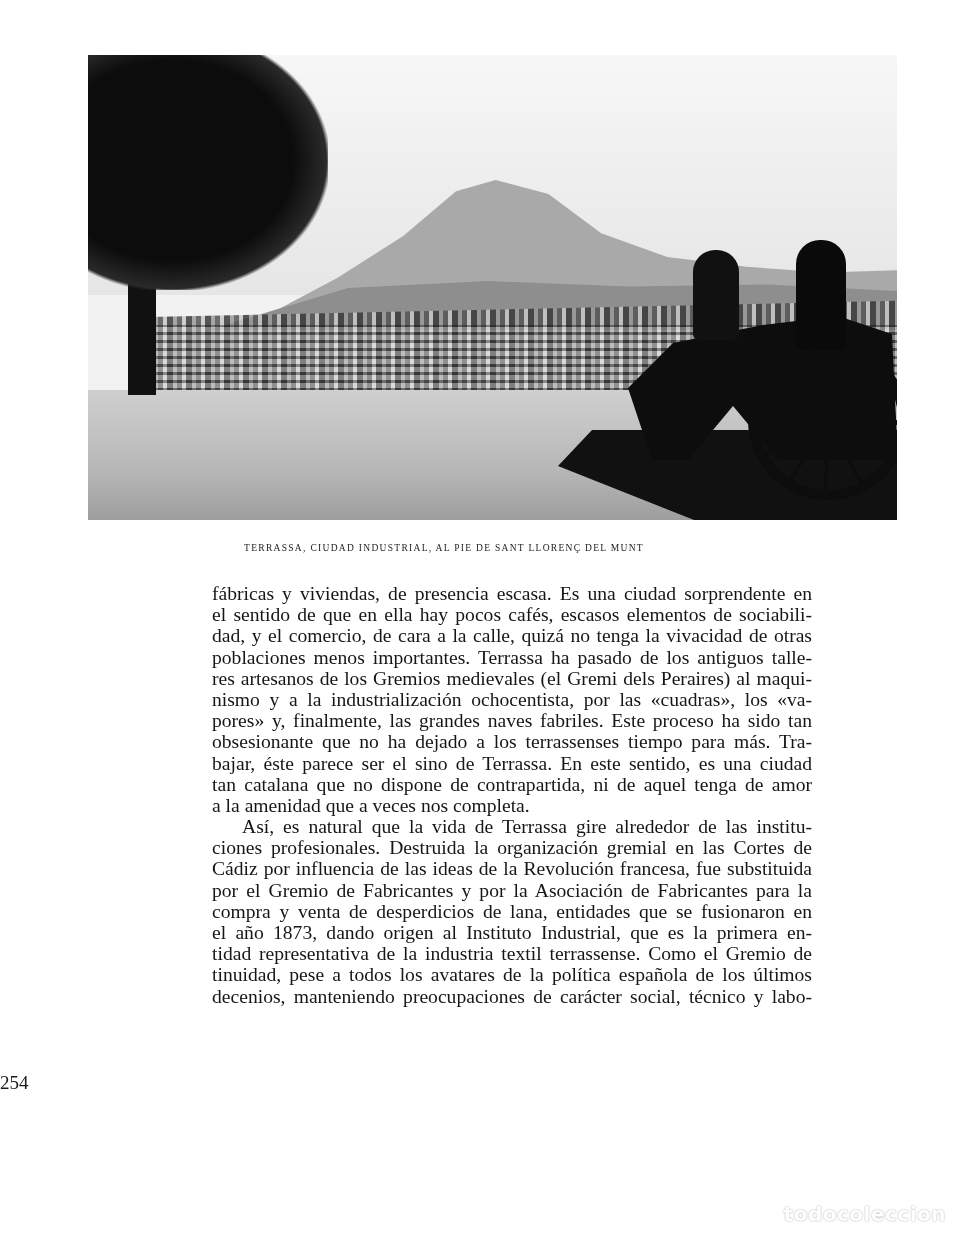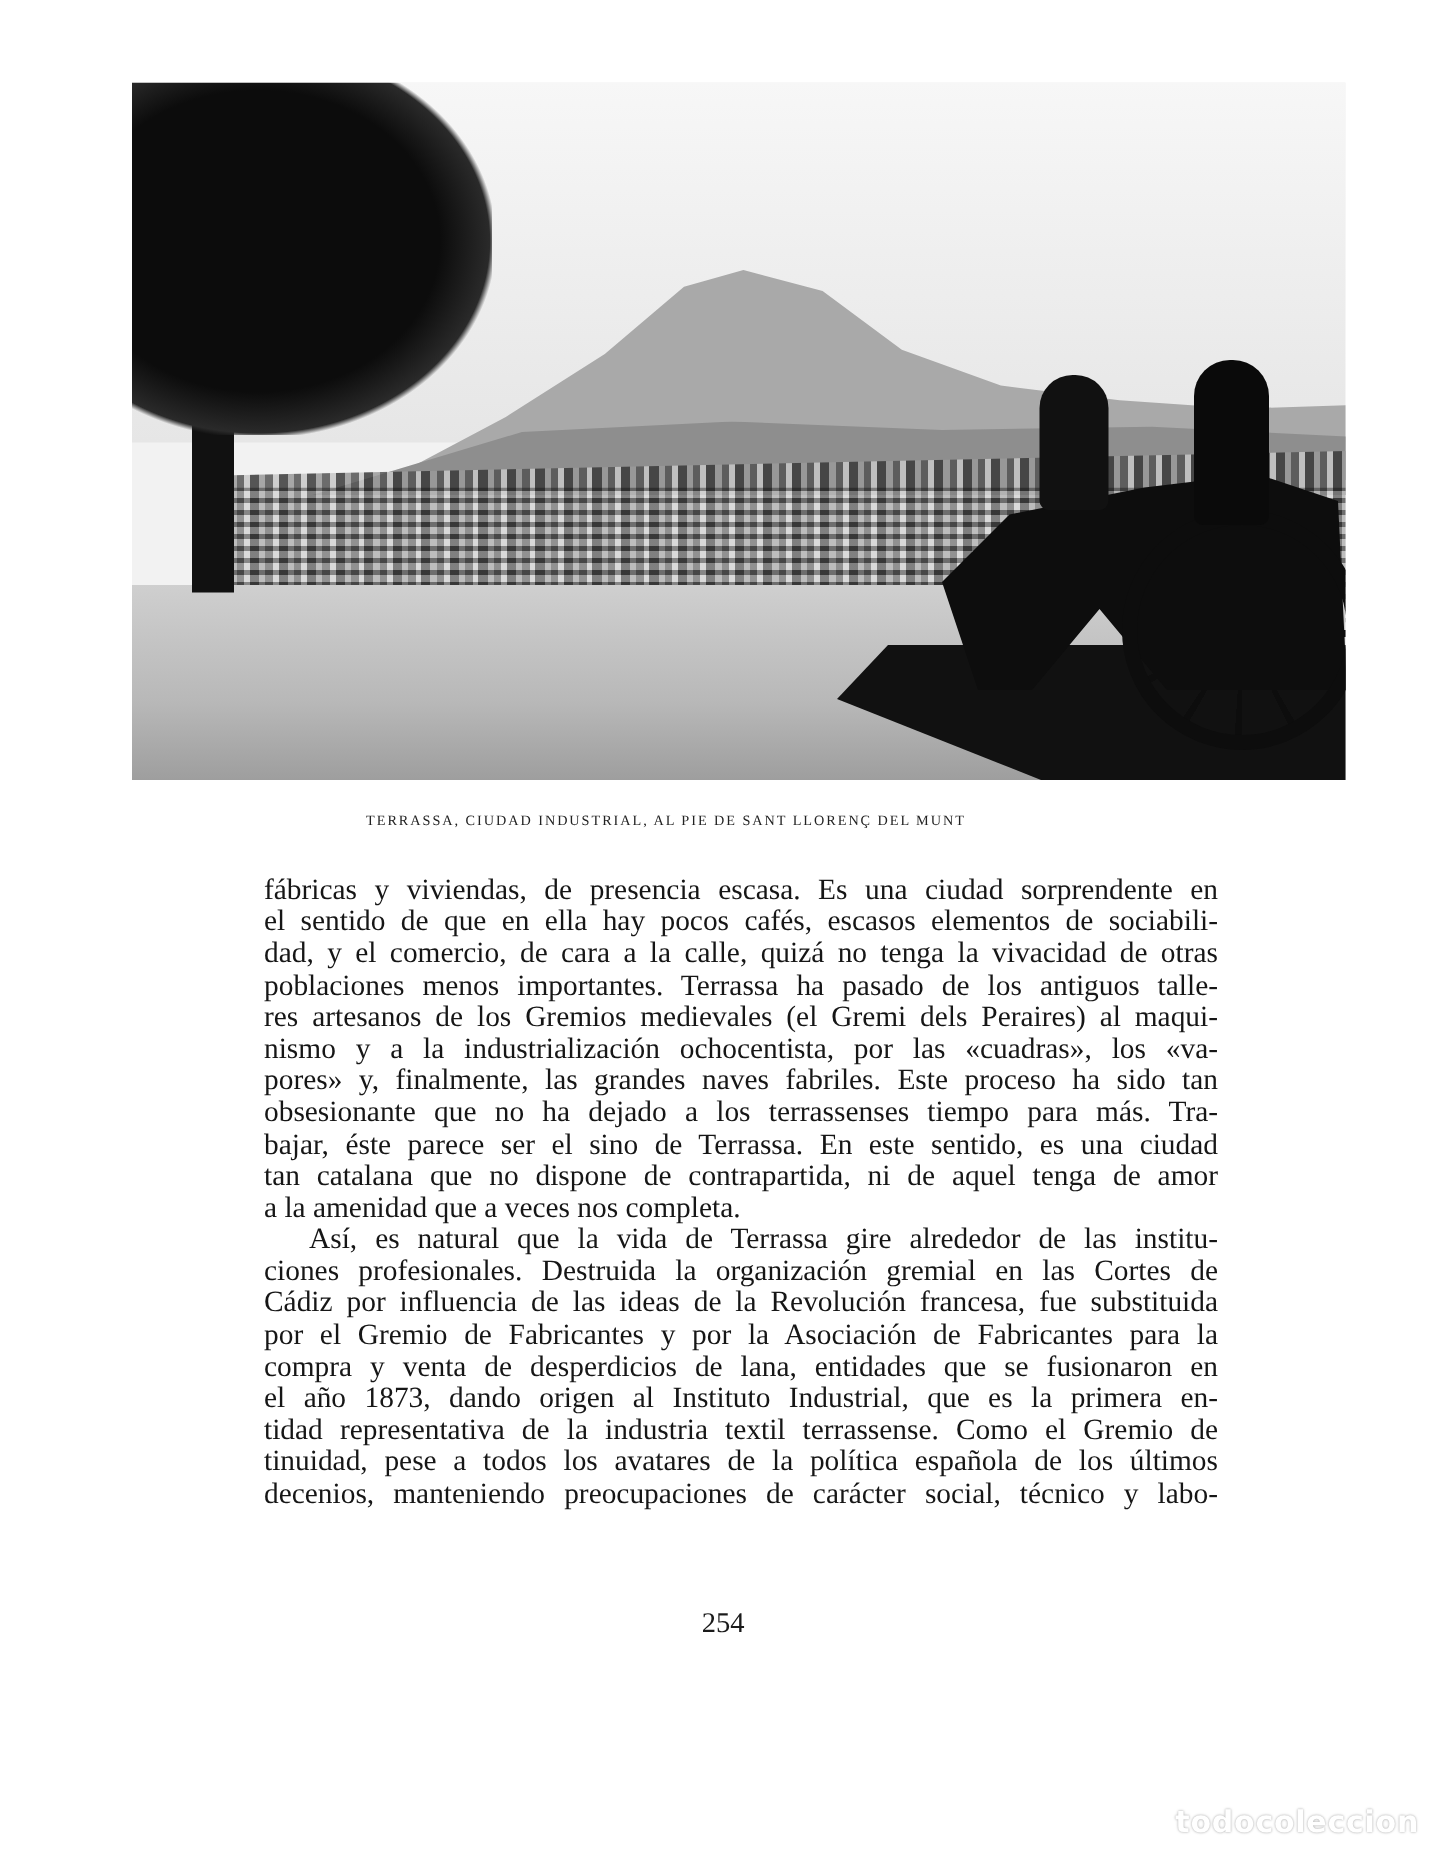--- a/index.html
+++ b/index.html
@@ -52,7 +52,7 @@
     
     .body-text { position: absolute; left: 176px; top: 583px; width: 636px;
                  font-size: 19.6px; line-height: 21.2px; color: #161616; }
-    .line { display: block; white-space: nowrap; text-align: justify; text-align-last: justify; height: 21.2px; }
+    .line { display: block; white-space: nowrap; text-align: justify; text-align-last: justify; height: 21.2px; margin-left: 36px; }
     .line.last { text-align-last: left; font-family: Liberation Serif, serif; }
     .line.indent { padding-left: 30px; }
 

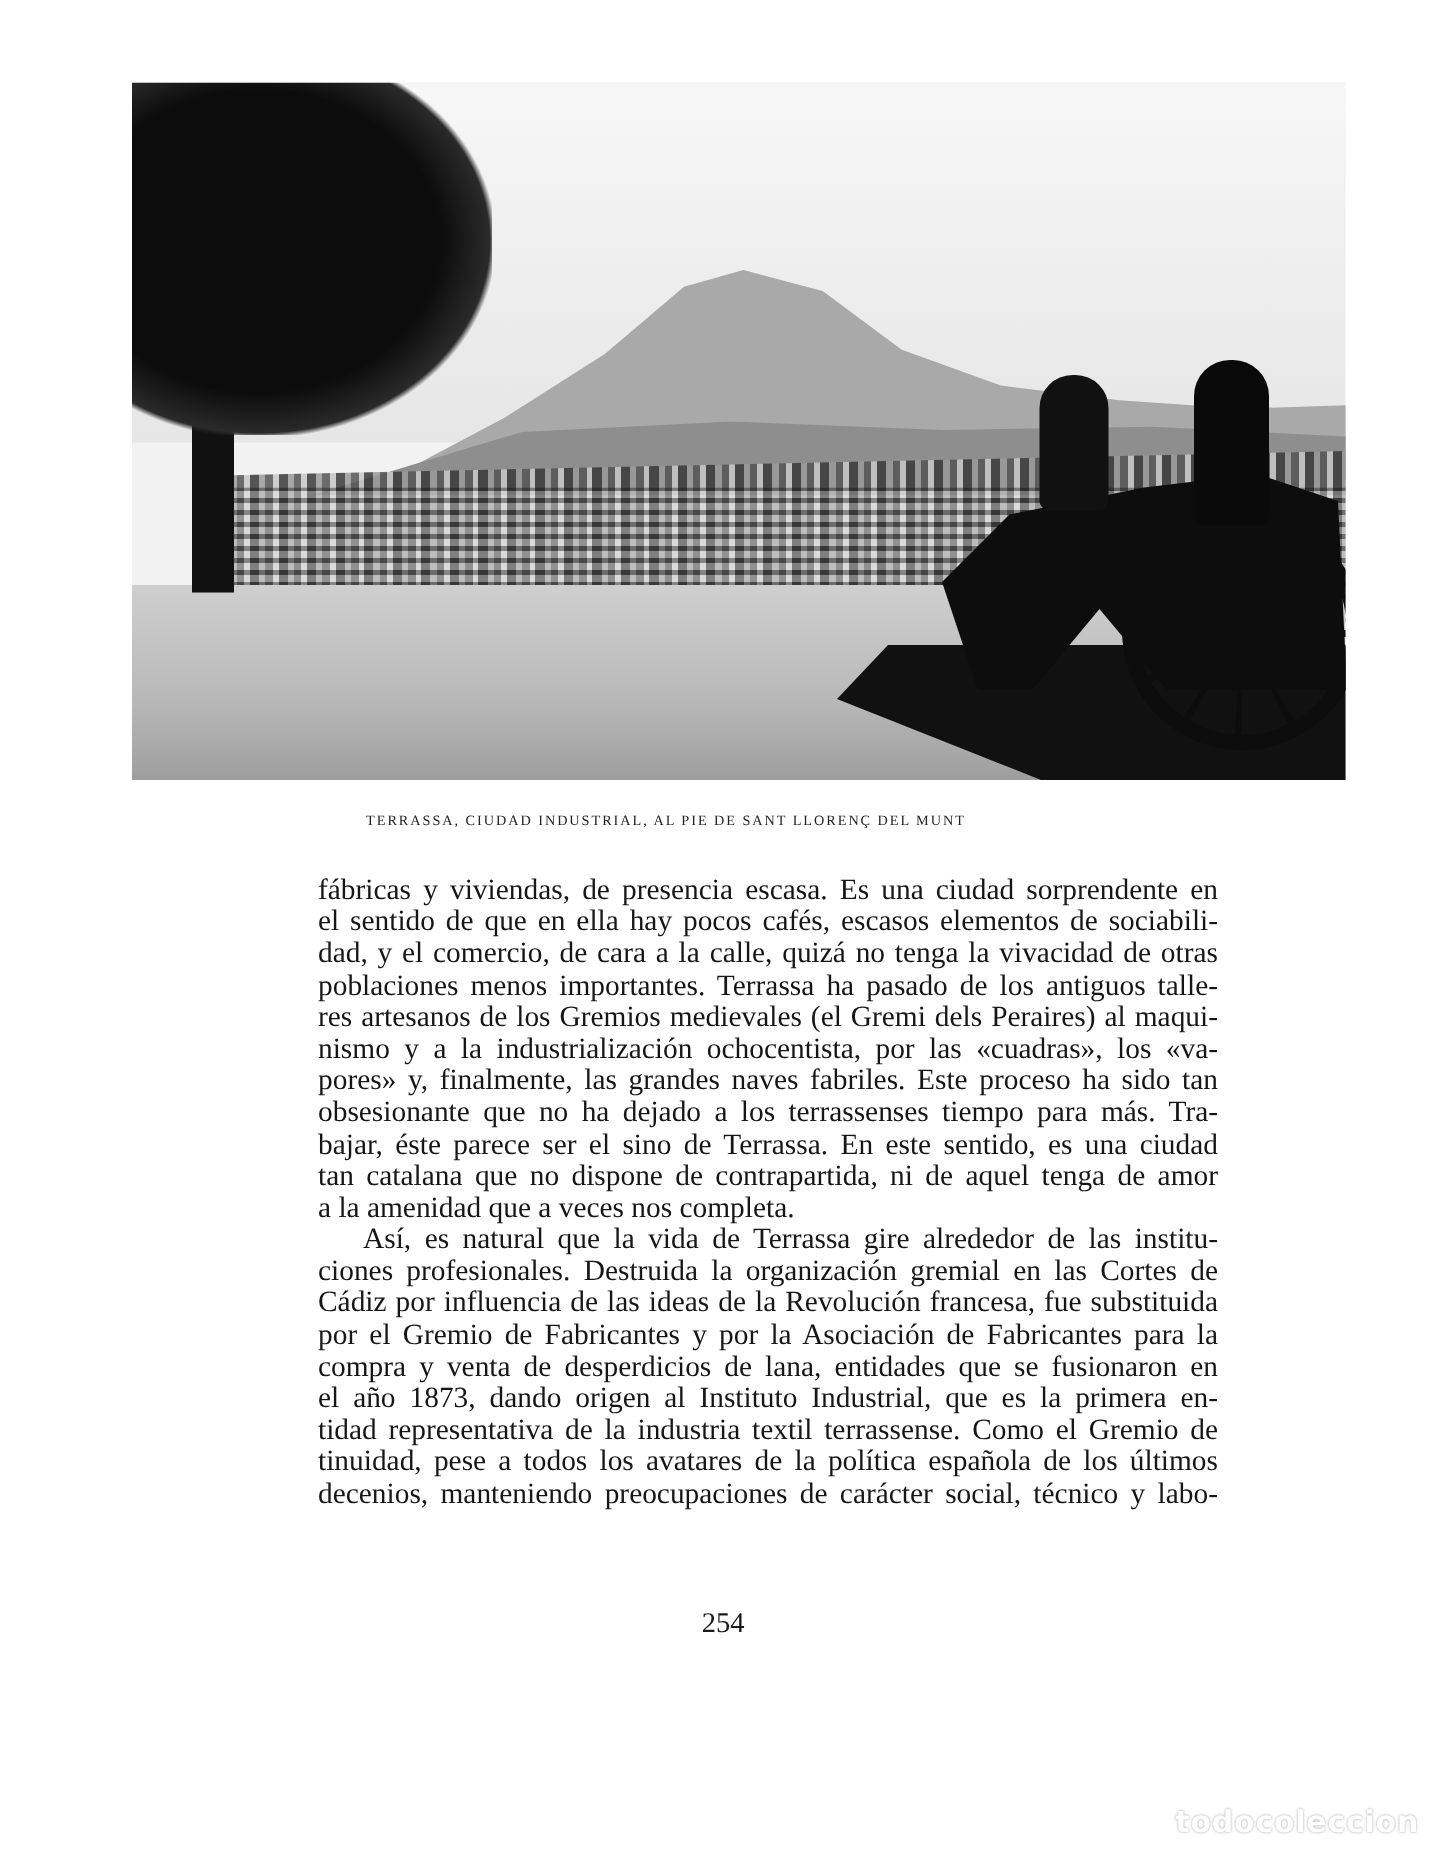--- a/index.html
+++ b/index.html
@@ -57,7 +57,7 @@
     .line.indent { padding-left: 30px; }
 
     
-    .page-number { position: absolute; left: 0; width: 964px; top: 1072px; text-align: center;
+    .page-number { position: absolute; left: 0; width: 964px; top: 1072px; text-align: left;
                    font-size: 19px; color: #1a1a1a; }
 
     

